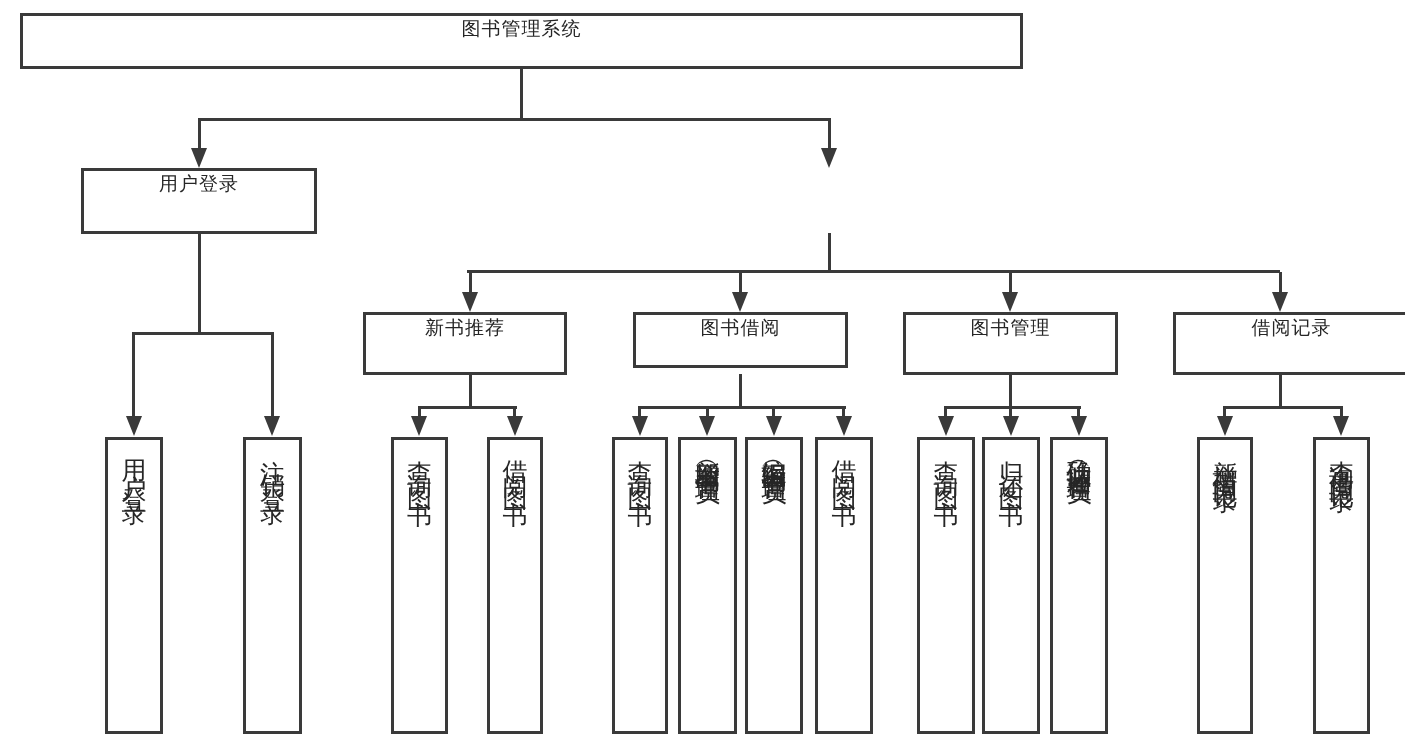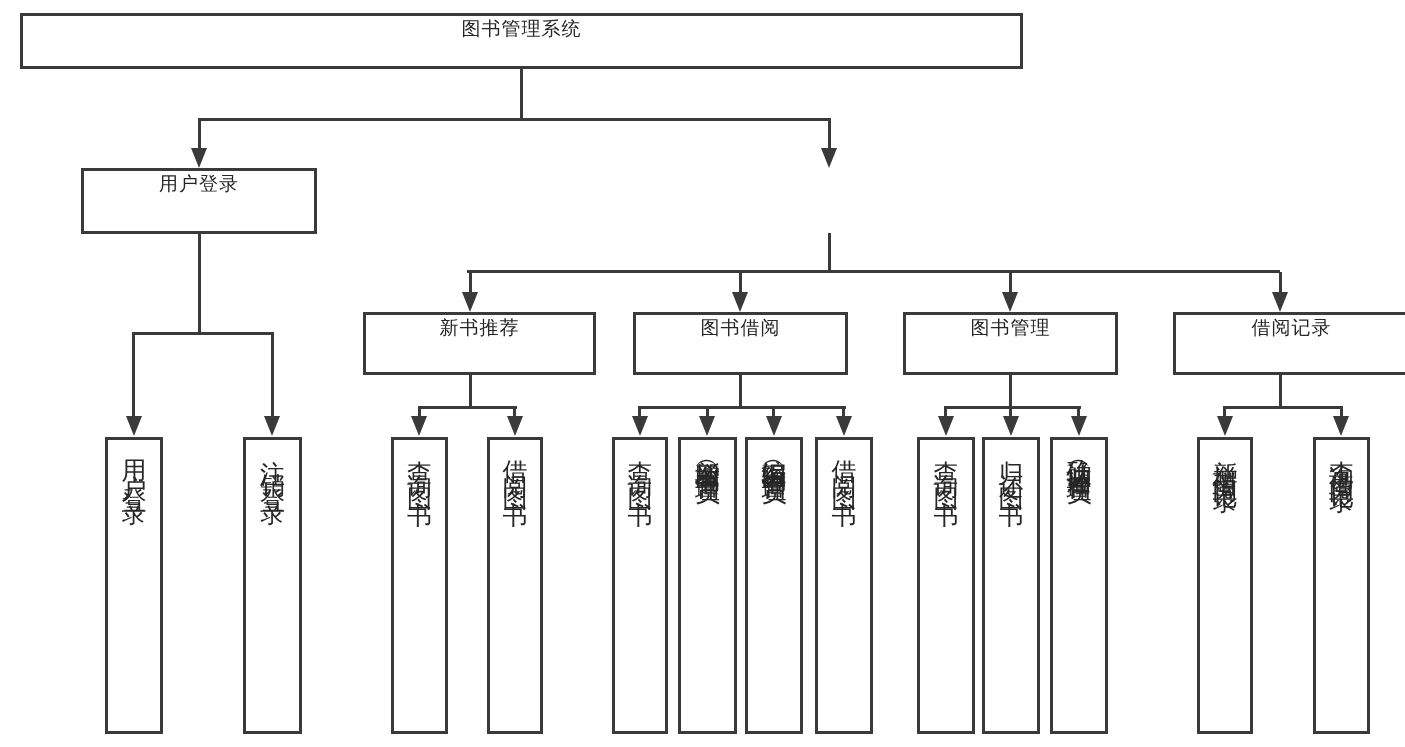--- a/index.html
+++ b/index.html
@@ -94,7 +94,7 @@
   <div class="v" style="left:1279px;top:272px;height:22px"></div>
   <div class="arrow" style="left:1272px;top:292px"></div>
 
-  <div class="node" style="left:363px;top:312px;width:233px;height:63px">
+  <div class="node" style="left:363px;top:312px;width:204px;height:63px">
     <span class="hlabel">新书推荐</span>
   </div>
   <div class="node" style="left:633px;top:312px;width:215px;height:63px">

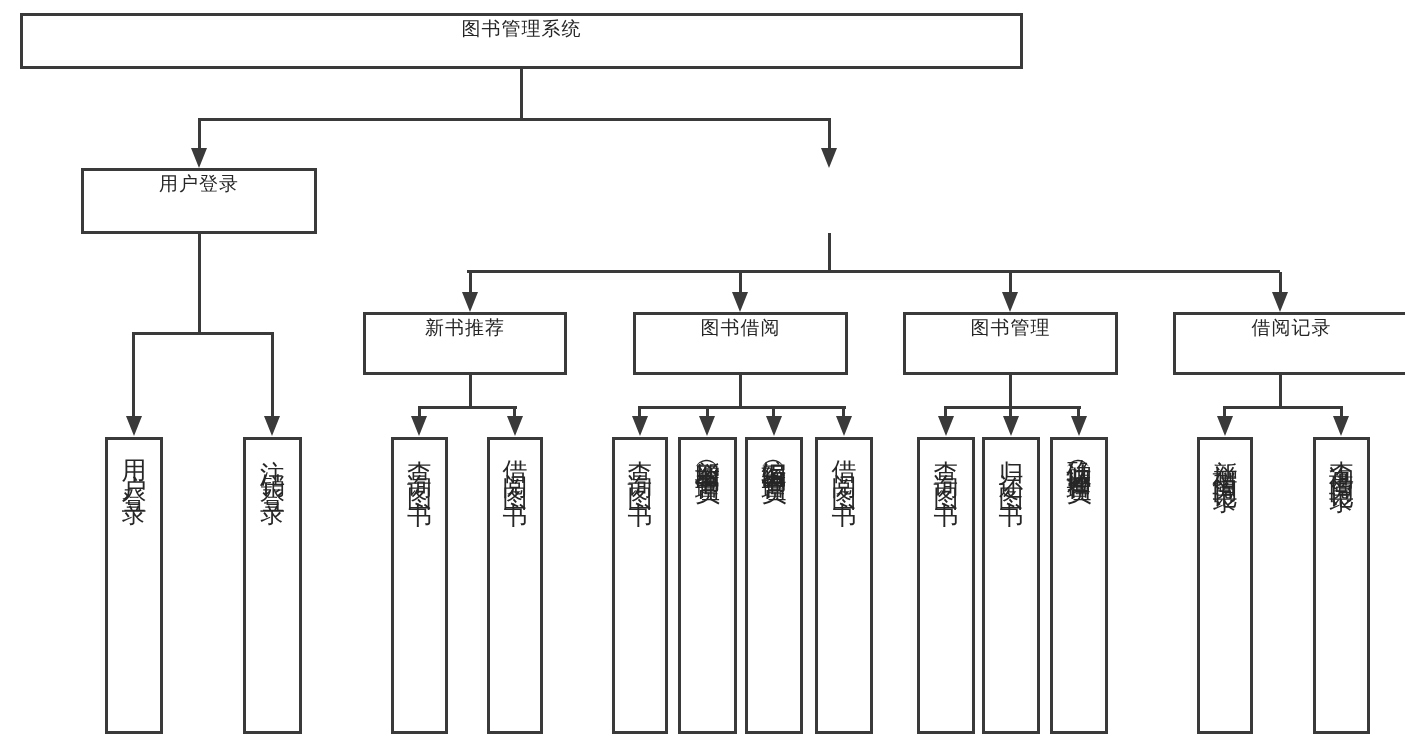--- a/index.html
+++ b/index.html
@@ -97,7 +97,7 @@
   <div class="node" style="left:363px;top:312px;width:204px;height:63px">
     <span class="hlabel">新书推荐</span>
   </div>
-  <div class="node" style="left:633px;top:312px;width:215px;height:63px">
+  <div class="node" style="left:633px;top:312px;width:215px;height:56px">
     <span class="hlabel">图书借阅</span>
   </div>
   <div class="node" style="left:903px;top:312px;width:215px;height:63px">

